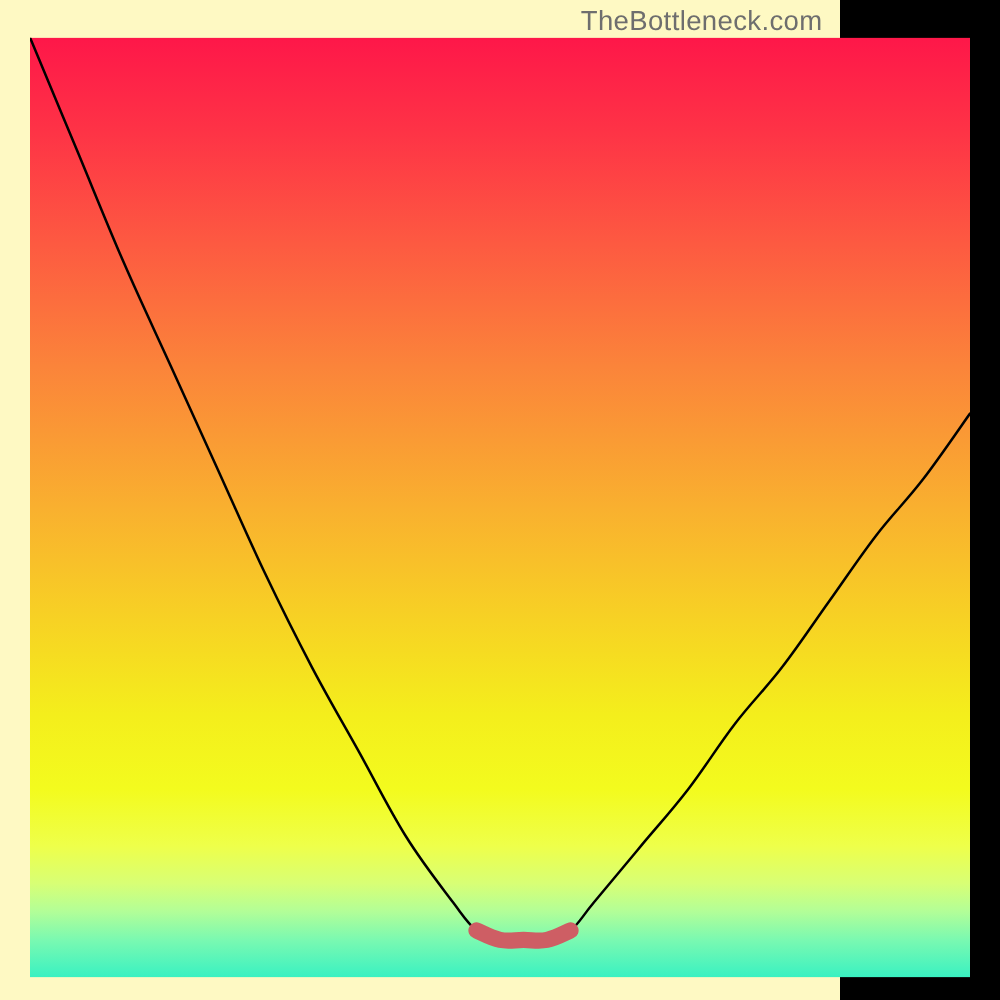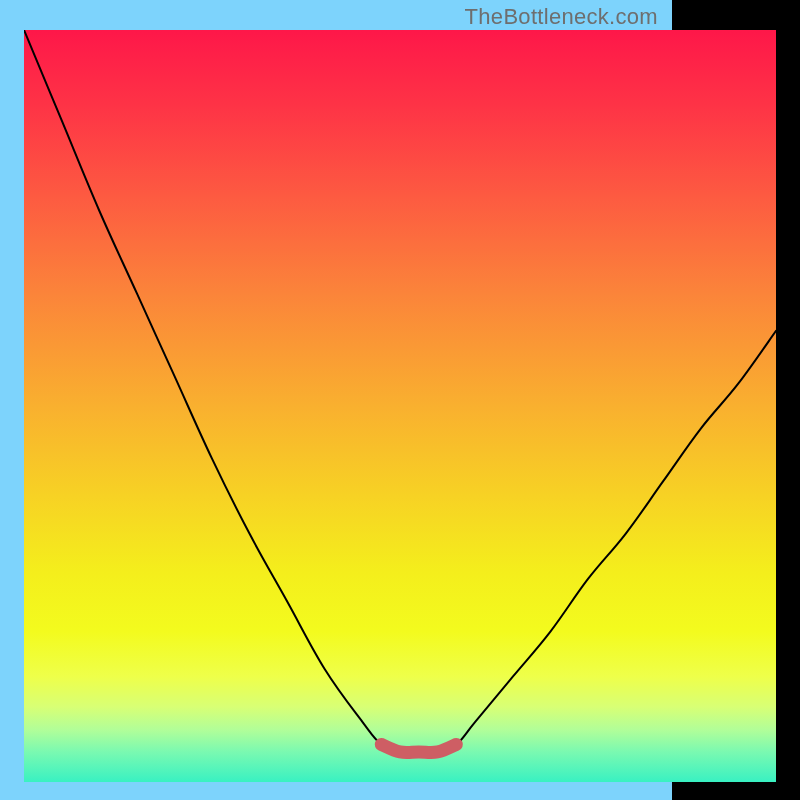--- a/index.html
+++ b/index.html
@@ -15,7 +15,7 @@
     position: relative;
     width: 672px;
     height: 800px;
-    background: #7dd3fc;
+    background: #fef9c3;
   }
   .watermark {
     position: absolute;

